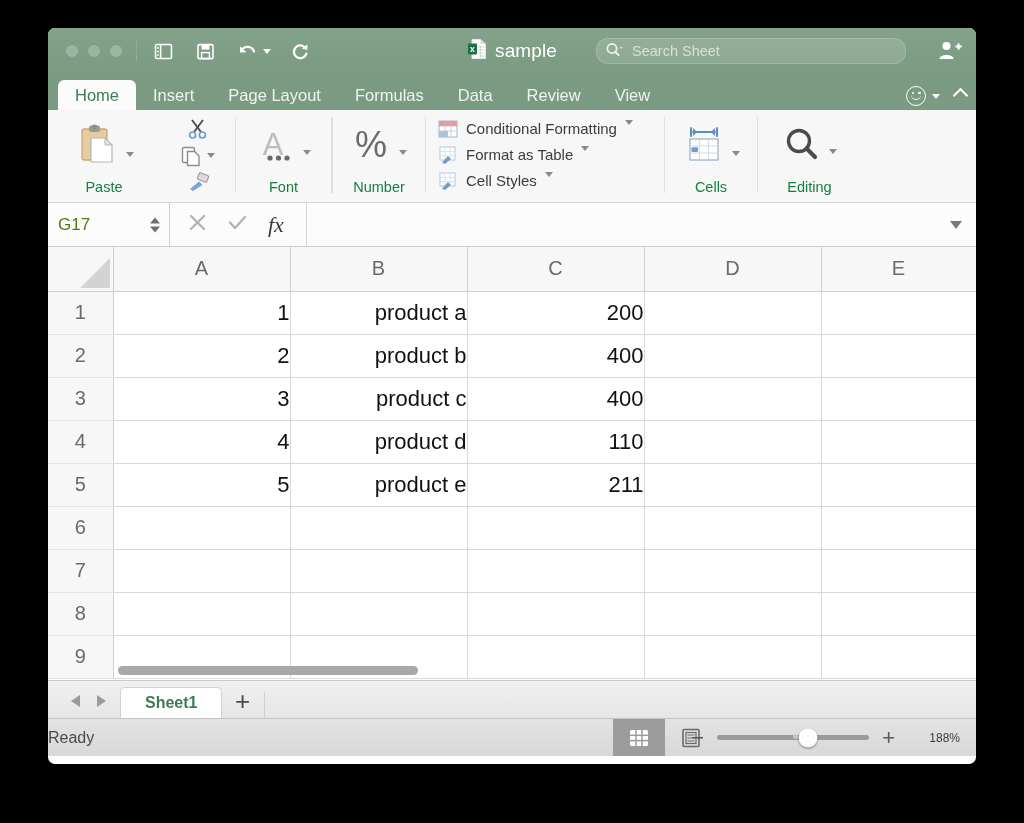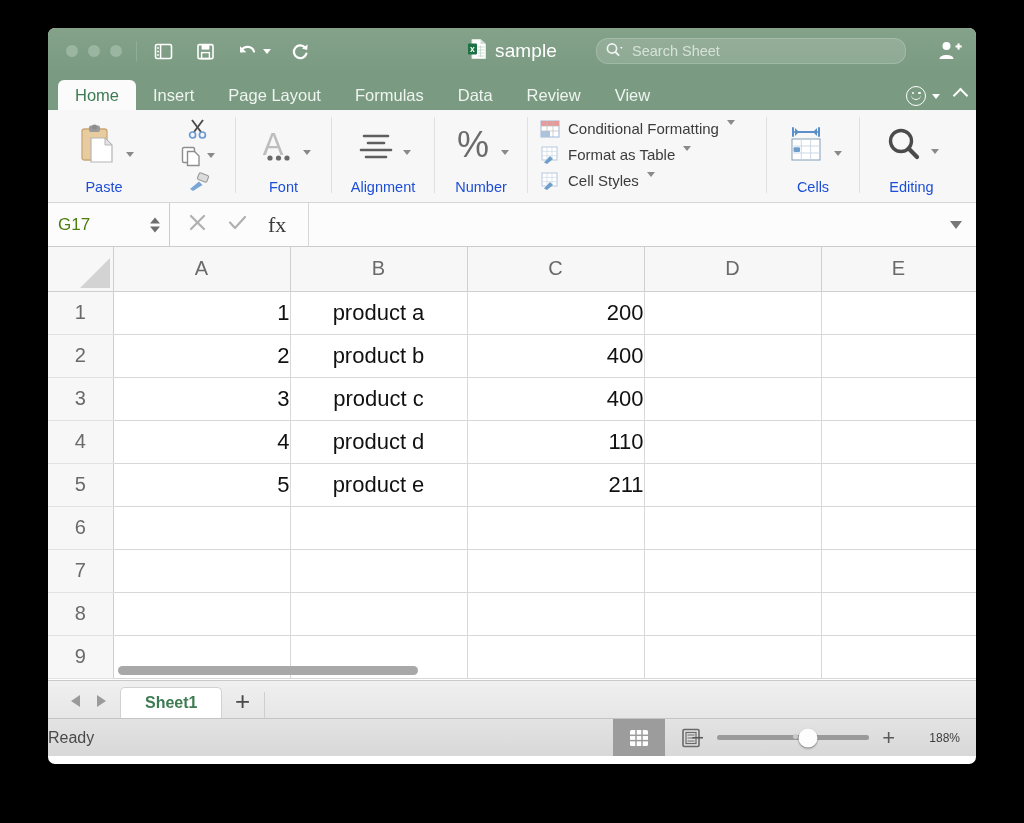--- a/index.html
+++ b/index.html
@@ -113,7 +113,7 @@
   .rgroup { display: flex; flex-direction: column; position: relative;
             padding: 5px 0 0 0; }
   .rdiv { width: 1px; background: #e0e0e0; margin: 7px 0 9px 0; }
-  .rlabel { text-align: center; font-size: 14.5px; color: #1d4ed8; margin-top: auto;
+  .rlabel { text-align: center; font-size: 14.5px; color: #15803d; margin-top: auto;
             padding-bottom: 7px; }
   .big-ico { display:flex; align-items:center; justify-content:center; flex:1; }
   .caret-d { width: 0; height: 0; border-left: 4.5px solid transparent;

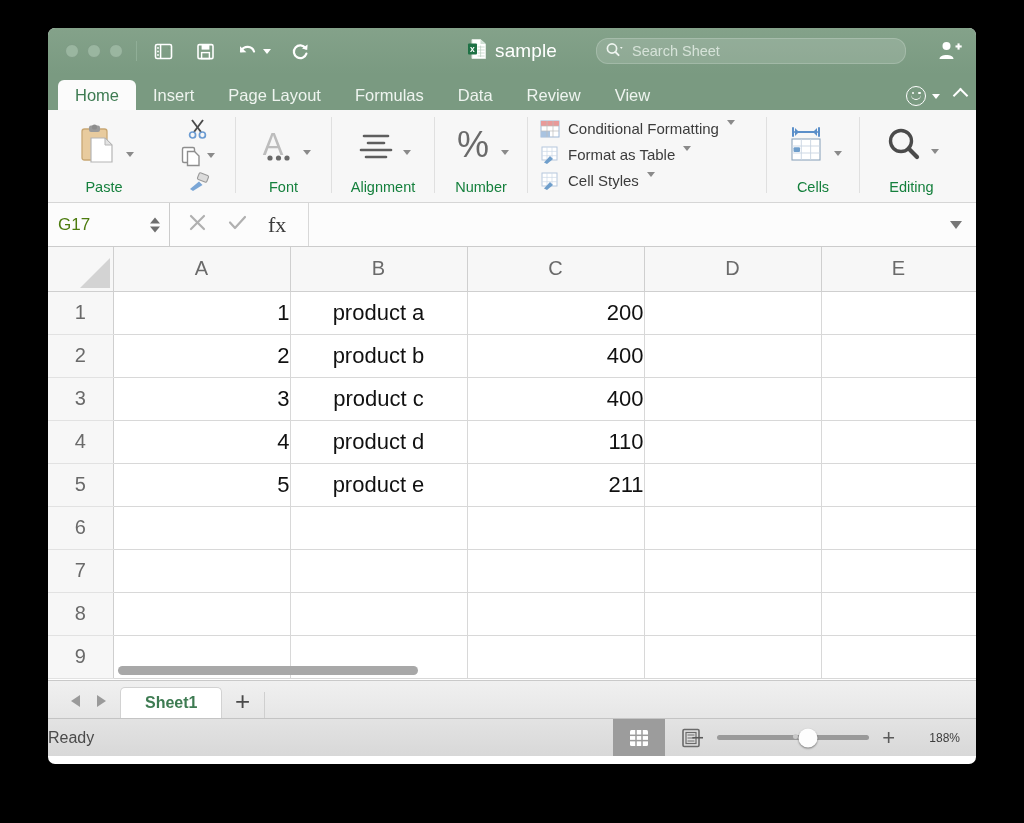--- a/index.html
+++ b/index.html
@@ -422,22 +422,6 @@
 
     <div class="rdiv"></div>
 
-    <div class="rgroup" style="width:102px">
-      <div class="big-ico" style="gap:7px">
-        <span>
-          <svg width="40" height="34" viewBox="0 0 40 34">
-              <g stroke="#5e5e5e" stroke-width="2.6" stroke-linecap="round">
-                <line x1="8" y1="8" x2="32" y2="8"></line>
-                <line x1="12" y1="15" x2="28" y2="15"></line>
-                <line x1="5" y1="22" x2="35" y2="22"></line>
-                <line x1="10" y1="29" x2="30" y2="29"></line>
-              </g>
-            </svg>
-        </span>
-        <span class="caret-d" style="margin-top:10px"></span>
-      </div>
-      <div class="rlabel">Alignment</div>
-    </div>
 
     <div class="rdiv"></div>
 

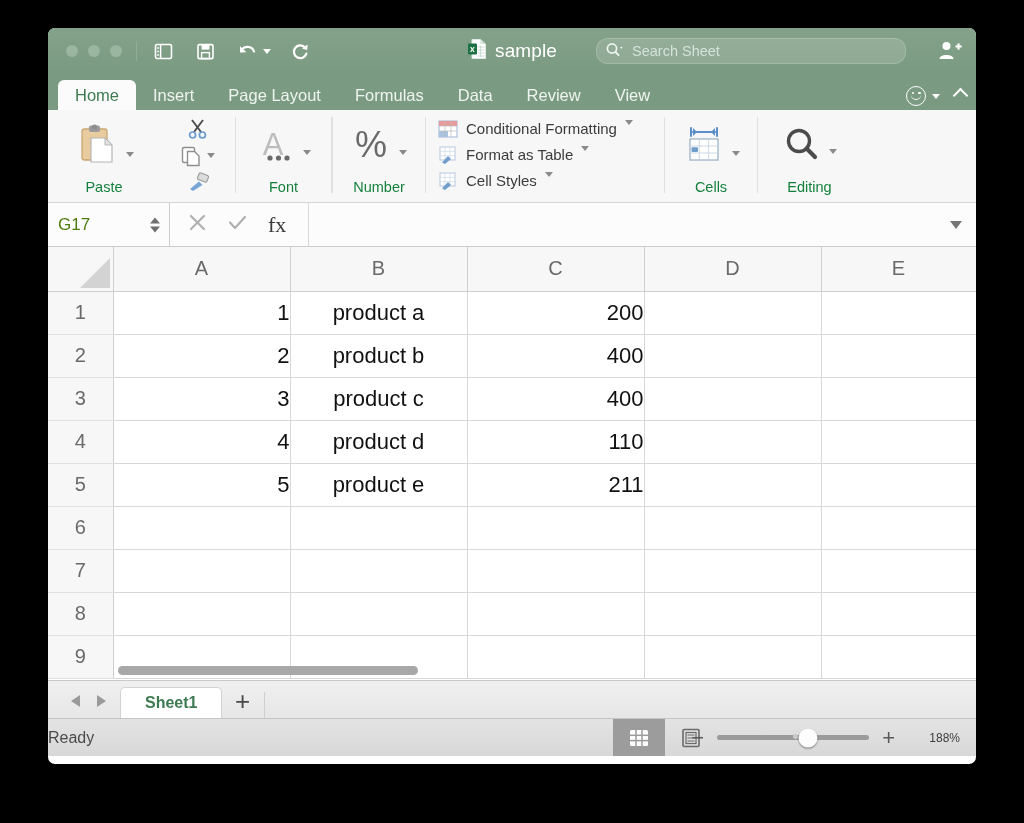--- a/index.html
+++ b/index.html
@@ -147,7 +147,7 @@
   .spin .dn { border-top: 6px solid #6e6e6e; }
 
   #fbtns { display: flex; align-items: center; gap: 20px; padding: 0 18px; }
-  #fx { font-family: "Liberation Serif", serif; 
+  #fx { font-family: "Liberation Serif", serif; font-style: italic;
         font-size: 22px; color: #3a3a3a; }
   #fb-input { flex: 1; height: 100%; border-left: 1px solid #d8d8d8;
               margin-left: 4px; }

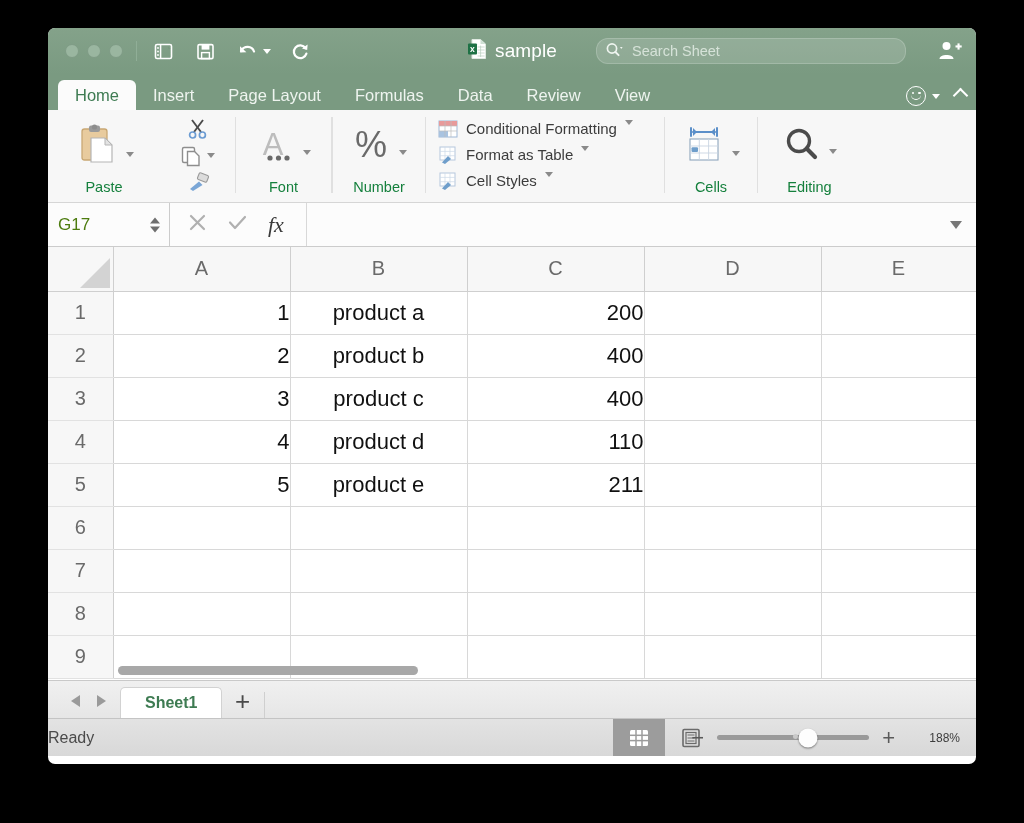--- a/index.html
+++ b/index.html
@@ -184,7 +184,7 @@
     white-space: nowrap; overflow: hidden;
   }
   td.cell.num { text-align: right; }
-  td.cell.txt { text-align: center; margin-left: 32px; }
+  td.cell.txt { text-align: right; margin-left: 32px; }
 
   #hscroll {
     position: absolute; left: 70px; bottom: 5px;

